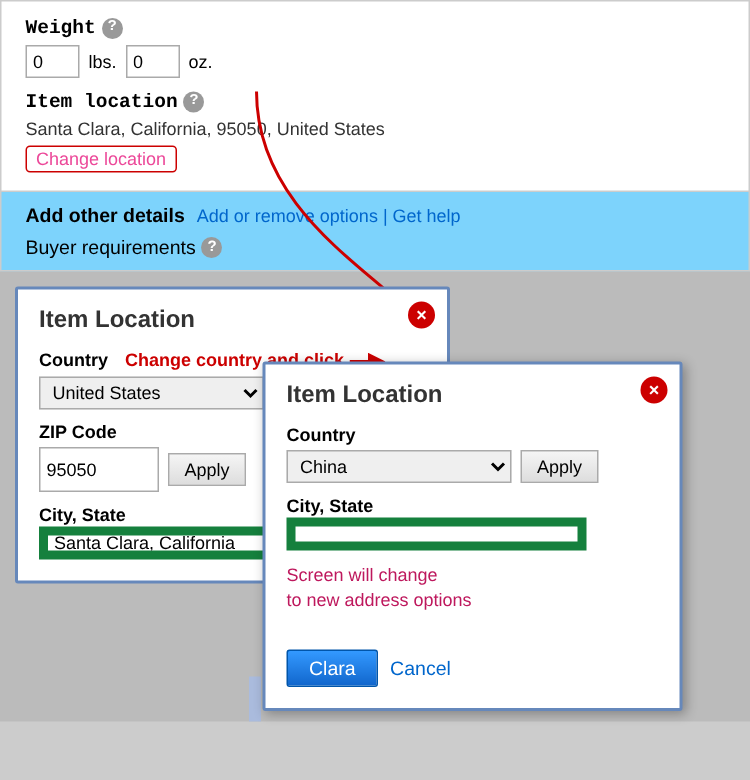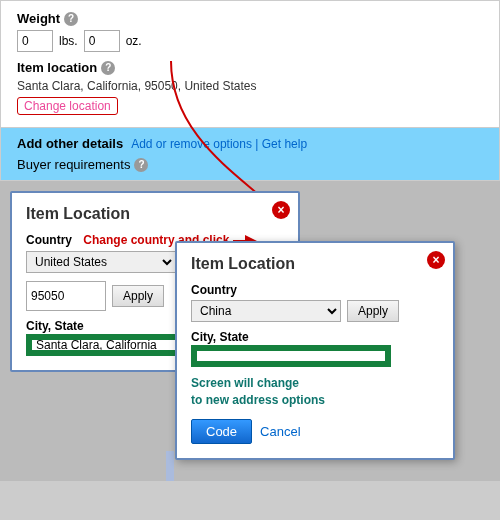--- a/index.html
+++ b/index.html
@@ -36,6 +36,7 @@
       display: flex;
       align-items: center;
       gap: 4px;
+      font-family: Liberation Mono, monospace;
     }
 
     .help-icon {

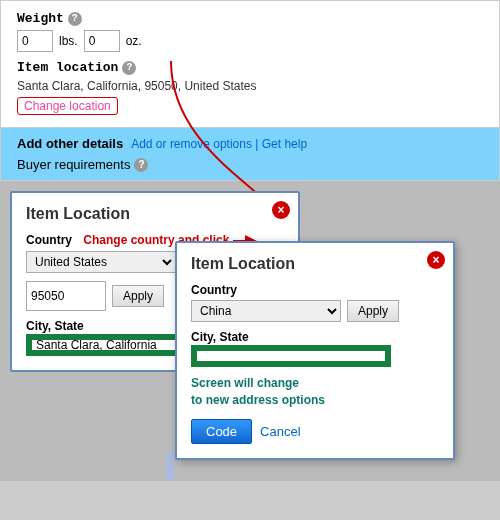--- a/index.html
+++ b/index.html
@@ -381,6 +381,7 @@
       <button class="apply-btn">Apply</button>
     </div>
 
+    <div class="dialog-zip-label">ZIP Code</div>
     <div class="dialog-field-row">
       <input class="zip-input" type="text" value="95050" style="">
       <button class="apply-btn">Apply</button>

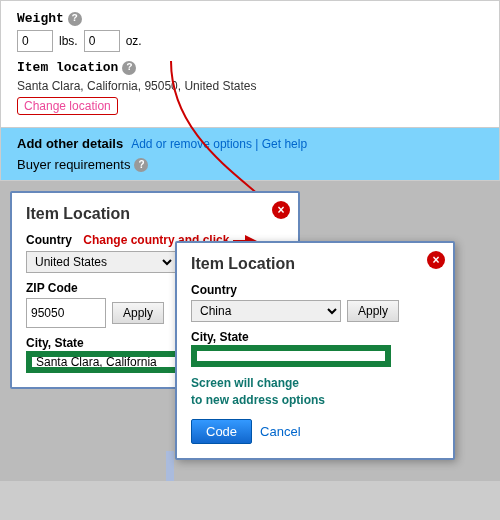--- a/index.html
+++ b/index.html
@@ -279,10 +279,10 @@
     }
 
     .screen-change-note {
-      color: #0f766e;
-      font-size: 12px;
-      font-weight: bold;
-      margin-bottom: 10px;
+      color: #be185d;
+      font-size: 12px;
+      font-weight: normal;
+      margin-bottom: 24px;
       line-height: 1.4;
     }
 

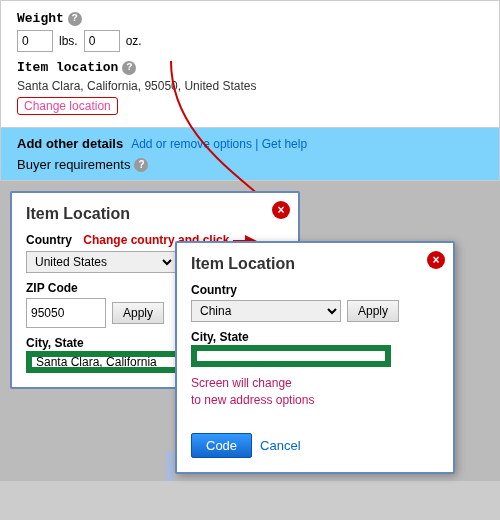--- a/index.html
+++ b/index.html
@@ -416,7 +416,7 @@
 to new address options</div>
 
     <div class="dialog-bottom-row">
-      <button class="save-btn">Code</button>
+      <button class="save-btn">Clara</button>
       <button class="cancel-btn">Cancel</button>
     </div>
   </div>

